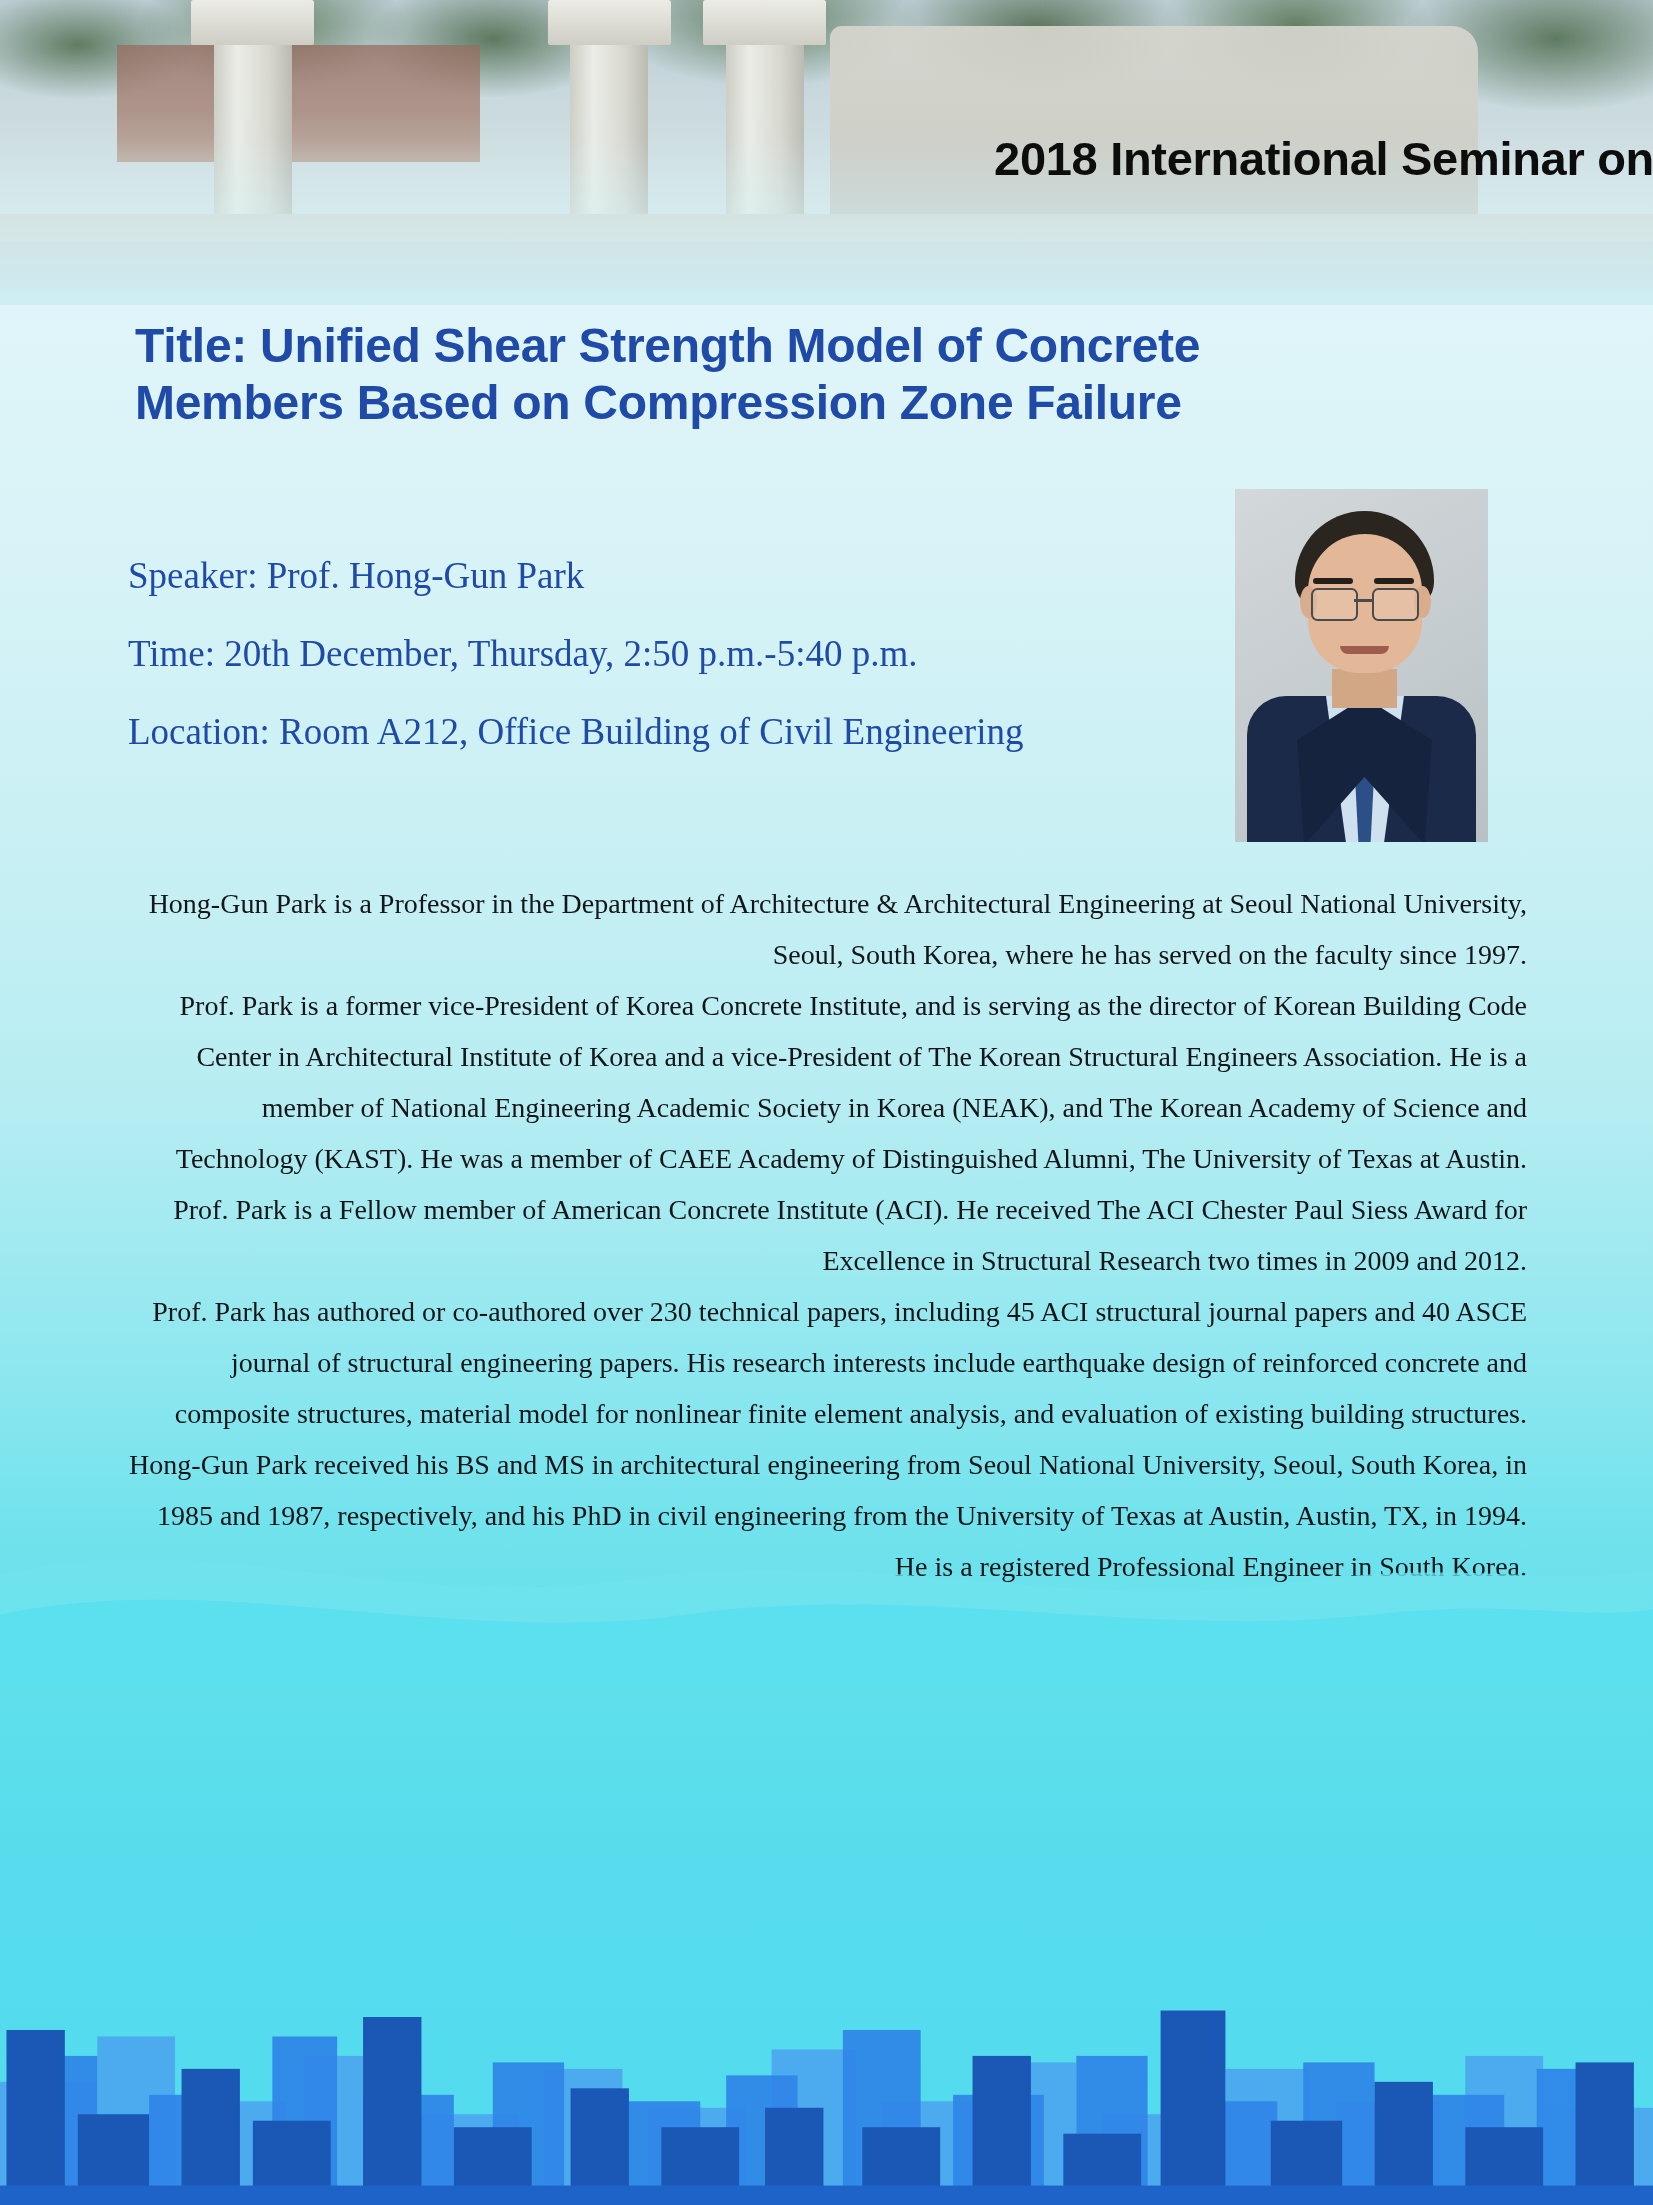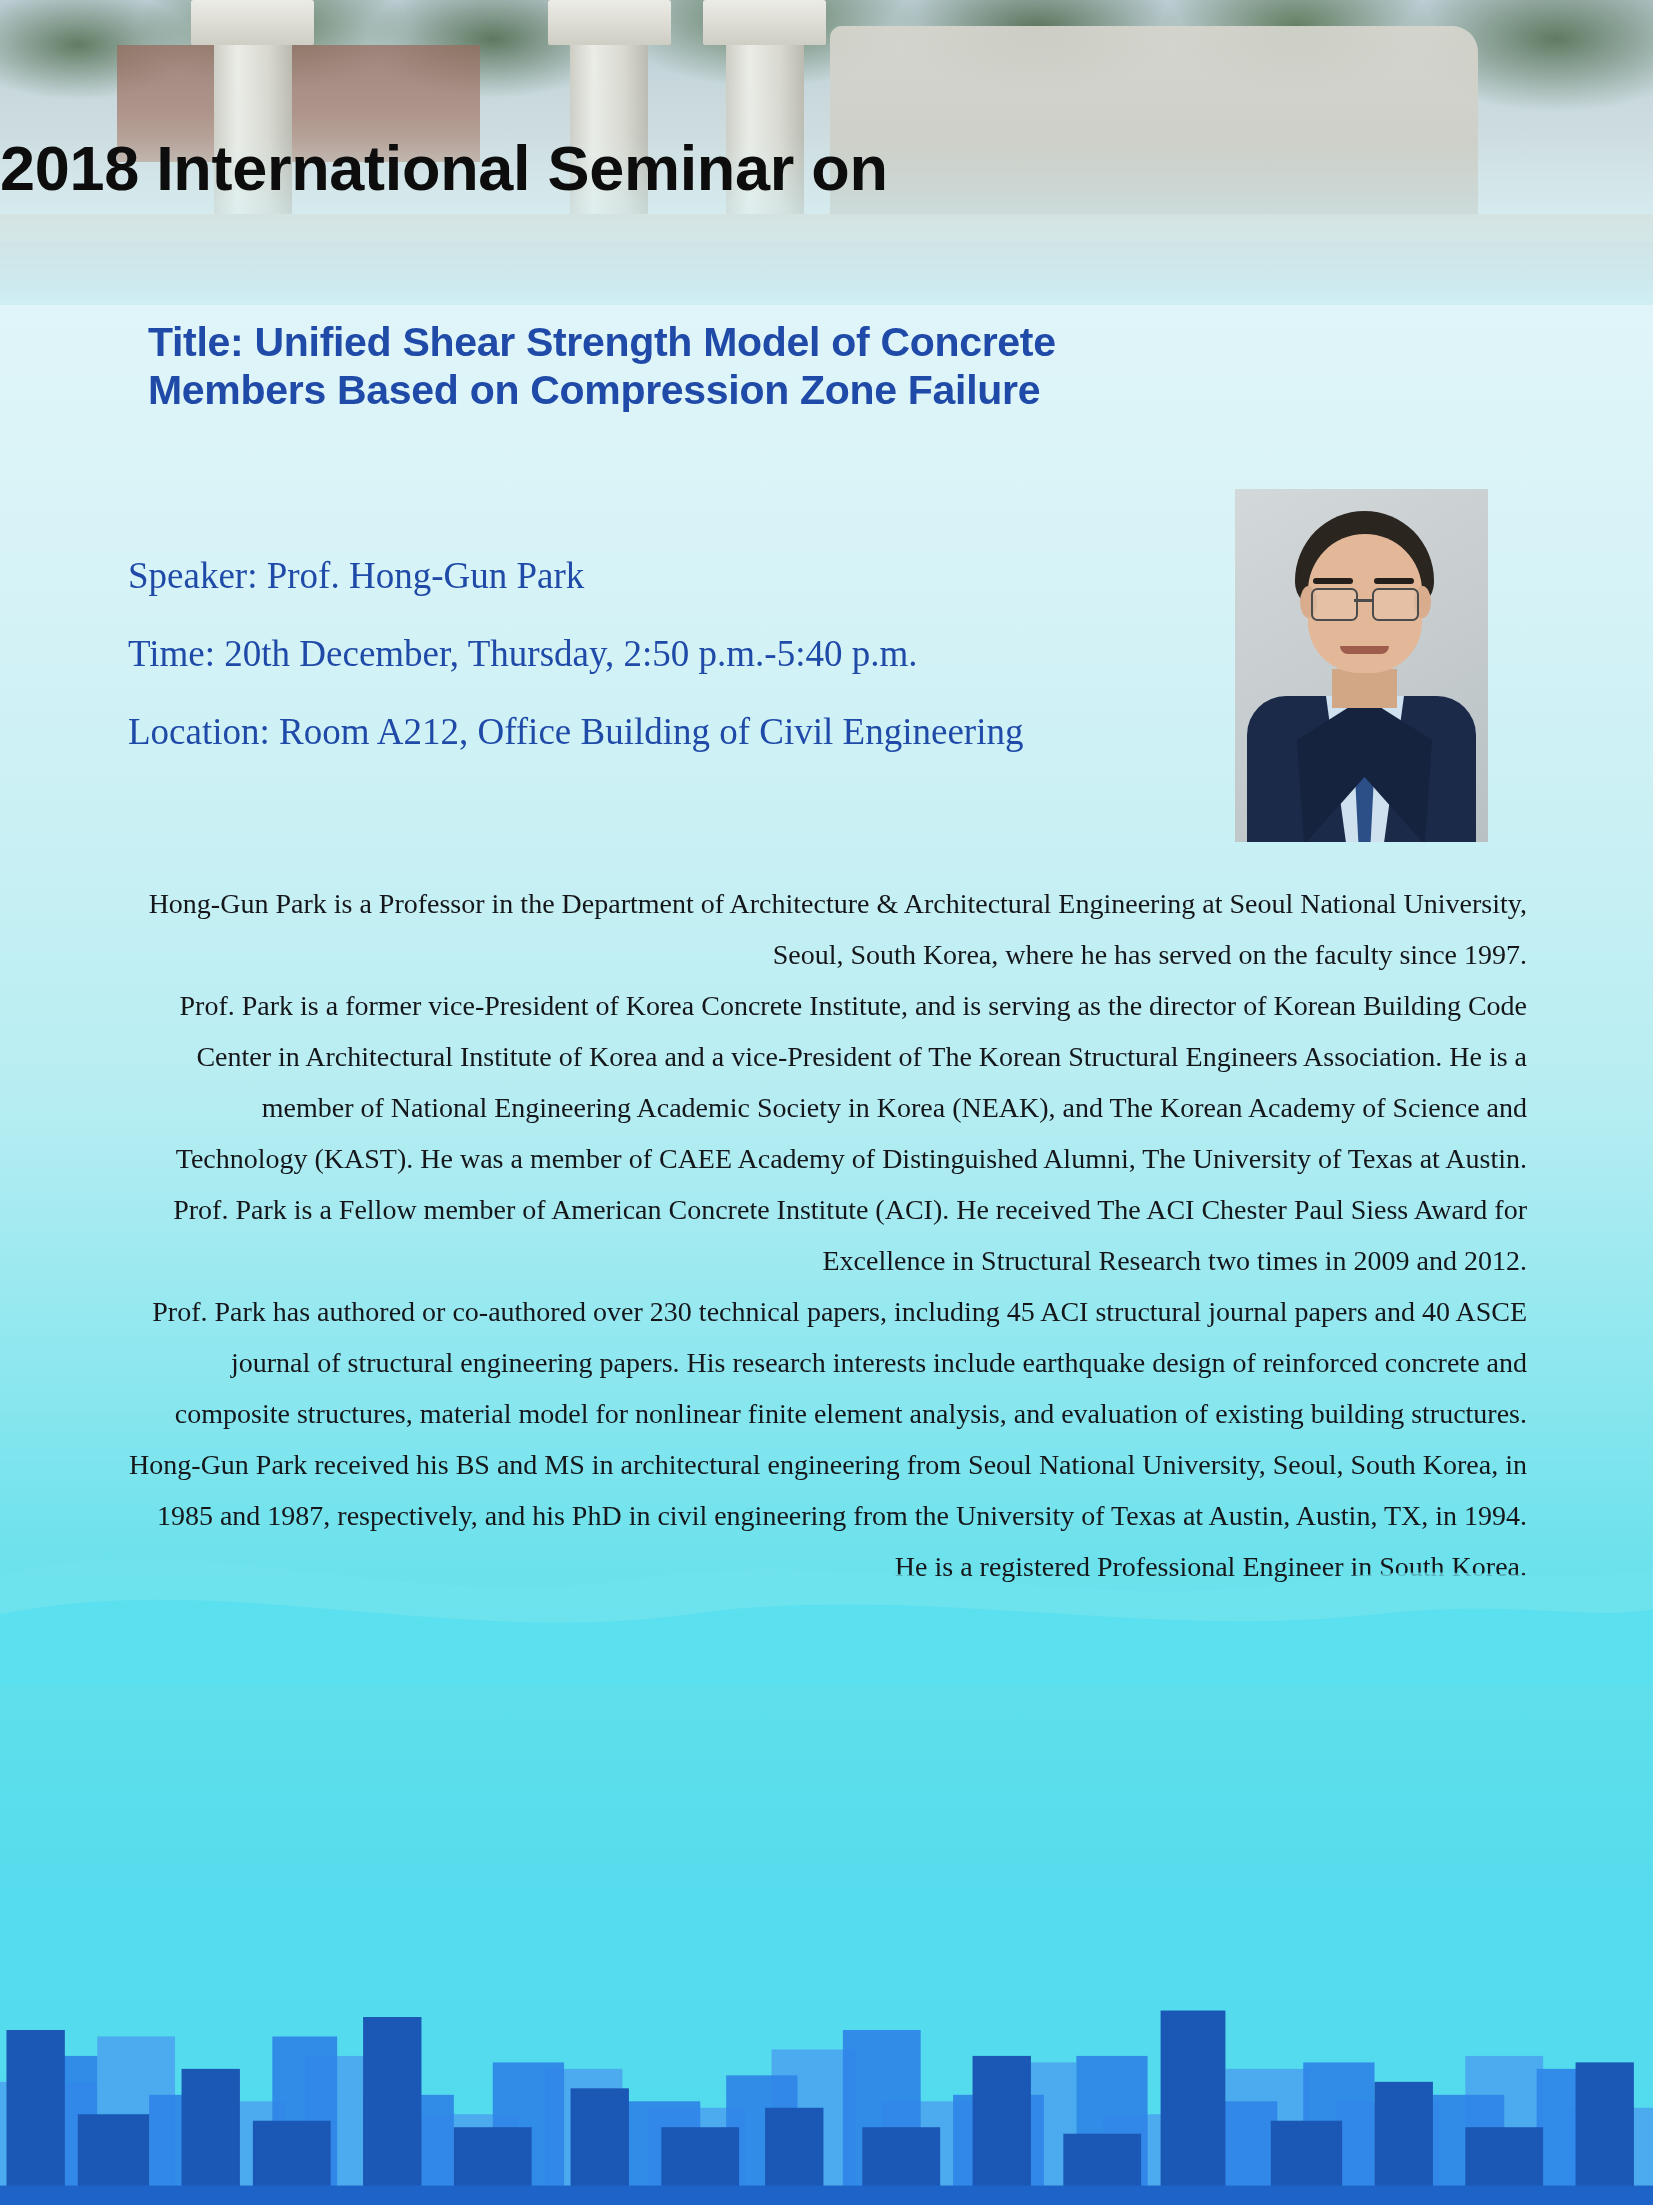--- a/index.html
+++ b/index.html
@@ -107,11 +107,11 @@
     position: absolute;
     left: 0; top: 133px;
     width: 1654px;
-    text-align: left;
+    text-align: right;
     color: #0d0d0d;
     font-family: "Liberation Sans", sans-serif;
     font-weight: bold;
-    font-size: 63px;
+    font-size: 47px;
     line-height: 1.12;
     letter-spacing: -0.3px;
   }

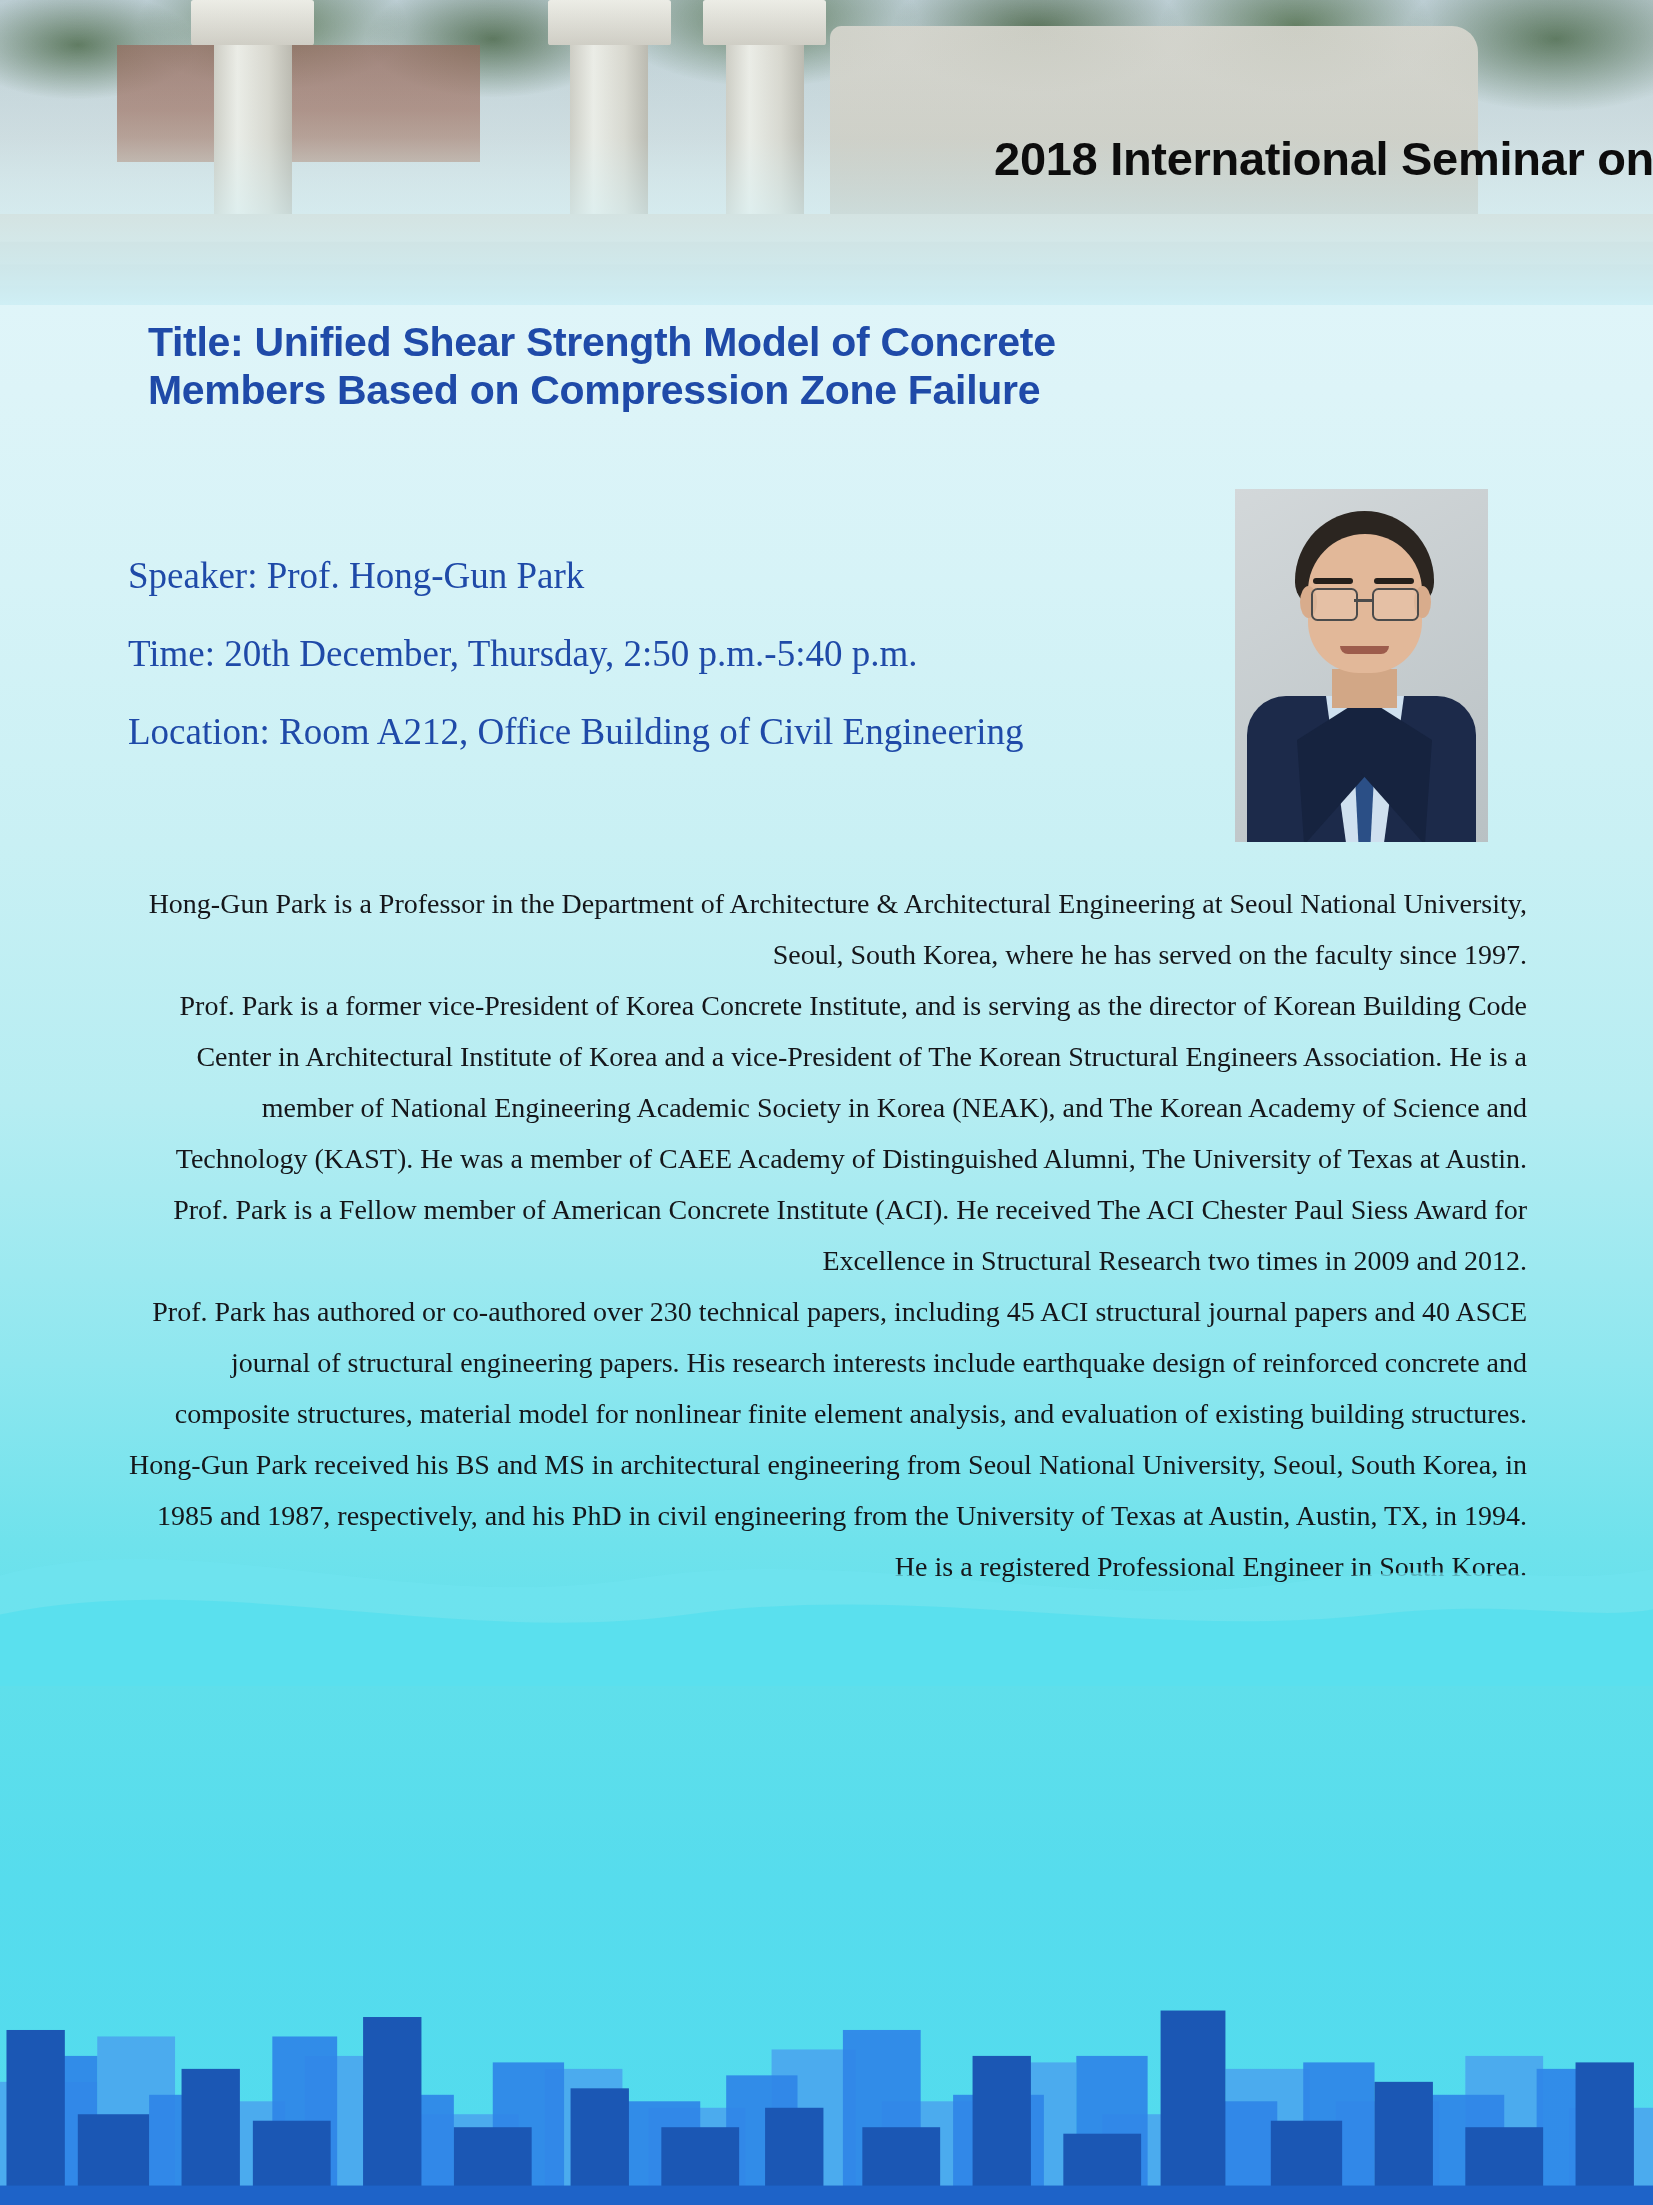--- a/index.html
+++ b/index.html
@@ -119,12 +119,12 @@
 
   .talk-title {
     position: absolute;
-    left: 148px; top: 318px;
+    left: 135px; top: 318px;
     width: 1413px;
     color: #1f4aa8;
     font-family: "Liberation Sans", sans-serif;
     font-weight: bold;
-    font-size: 41px;
+    font-size: 48px;
     line-height: 1.18;
     letter-spacing: -0.3px;
   }

